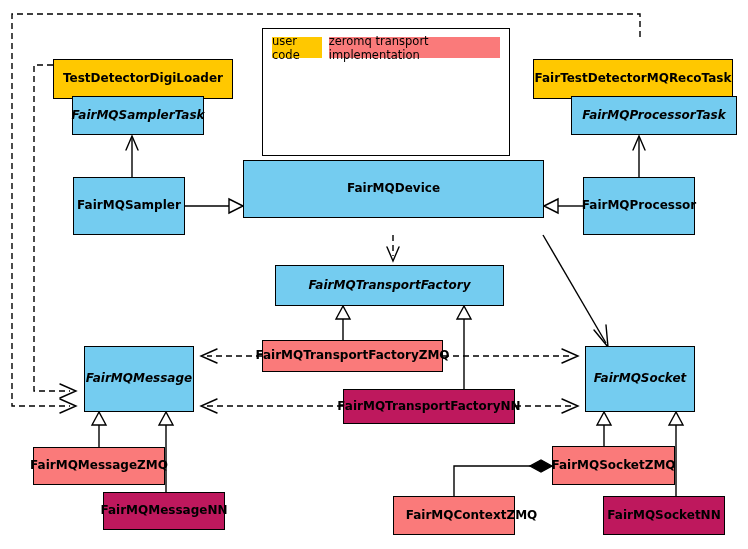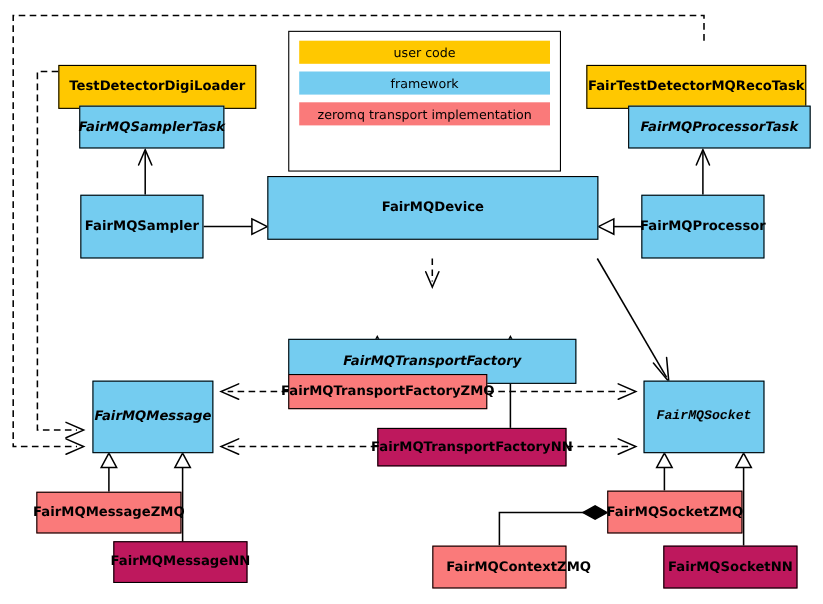--- a/index.html
+++ b/index.html
@@ -16,7 +16,7 @@
   .nn{background:#be185d;}
   #legend{position:absolute;left:262px;top:28px;width:248px;height:128px;
           background:#ffffff;border:1.6px solid #000;box-sizing:border-box;
-          padding:8px 9px;display:flex;flex-direction:column;gap:7px;}
+          padding:8px 9px;display:flex;flex-direction:row;gap:7px;}
   .legend-row{height:21px;display:flex;align-items:center;justify-content:center;
               font-size:11.5px;font-weight:normal;color:#000;}
 </style>

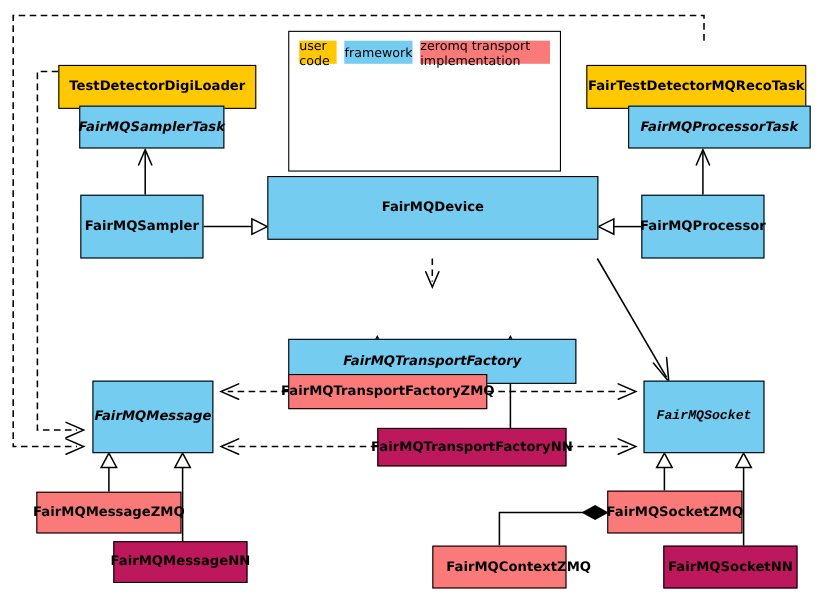--- a/index.html
+++ b/index.html
@@ -157,7 +157,6 @@
 
   <div id="legend">
       <div class="legend-row" style="background: rgb(255, 200, 0);">user code</div>
-      <div class="legend-row" style="background: rgb(116, 204, 240);">framework</div>
       <div class="legend-row" style="background: rgb(250, 122, 122);">zeromq transport implementation</div>
     </div>
 

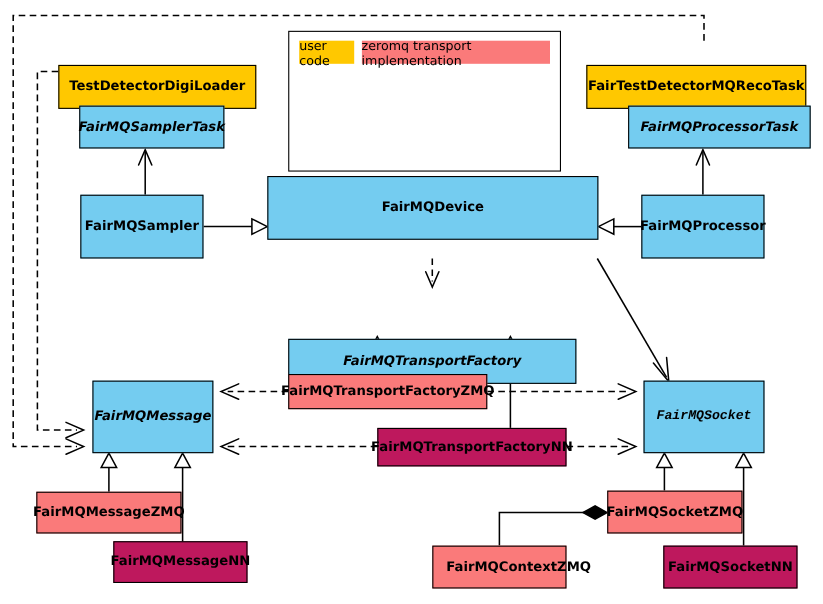--- a/index.html
+++ b/index.html
@@ -143,7 +143,7 @@
       <div class="node framework" style="left: 73px; top: 177px; width: 112px; height: 58px;">FairMQSampler</div>
       <div class="node framework" style="left: 243px; top: 160px; width: 301px; height: 58px;">FairMQDevice</div>
       <div class="node framework" style="left: 583px; top: 177px; width: 112px; height: 58px;">FairMQProcessor</div>
-      <div class="node framework italic" style="left: 262px; top: 265px; width: 262px; height: 41px; margin-top: 43px;">FairMQTransportFactory</div>
+      <div class="node framework italic" style="left: 275px; top: 265px; width: 229px; height: 41px;">FairMQTransportFactory</div>
       <div class="node zmq" style="left: 262px; top: 340px; width: 181px; height: 32px;">FairMQTransportFactoryZMQ</div>
       <div class="node nn" style="left: 343px; top: 389px; width: 172px; height: 35px;">FairMQTransportFactoryNN</div>
       <div class="node framework italic" style="left: 84px; top: 346px; width: 110px; height: 66px;">FairMQMessage</div>

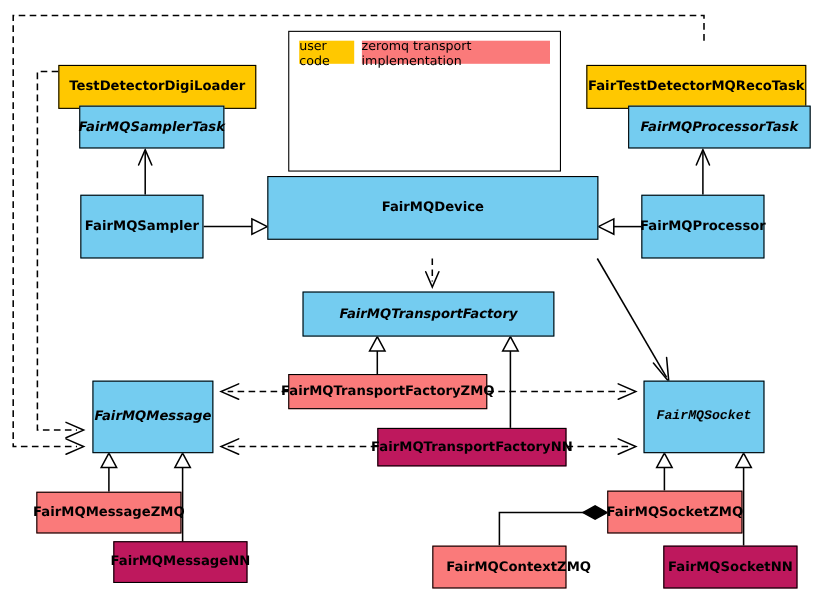--- a/index.html
+++ b/index.html
@@ -147,7 +147,7 @@
       <div class="node zmq" style="left: 262px; top: 340px; width: 181px; height: 32px;">FairMQTransportFactoryZMQ</div>
       <div class="node nn" style="left: 343px; top: 389px; width: 172px; height: 35px;">FairMQTransportFactoryNN</div>
       <div class="node framework italic" style="left: 84px; top: 346px; width: 110px; height: 66px;">FairMQMessage</div>
-      <div class="node framework italic" style="left: 585px; top: 346px; width: 110px; height: 66px; font-family: Liberation Mono, monospace;">FairMQSocket</div>
+      <div class="node framework italic" style="left: 585px; top: 346px; width: 110px; height: 66px;">FairMQSocket</div>
       <div class="node zmq" style="left: 33px; top: 447px; width: 132px; height: 38px;">FairMQMessageZMQ</div>
       <div class="node nn" style="left: 103px; top: 492px; width: 122px; height: 38px;">FairMQMessageNN</div>
       <div class="node zmq" style="left: 552px; top: 446px; width: 123px; height: 39px;">FairMQSocketZMQ</div>

